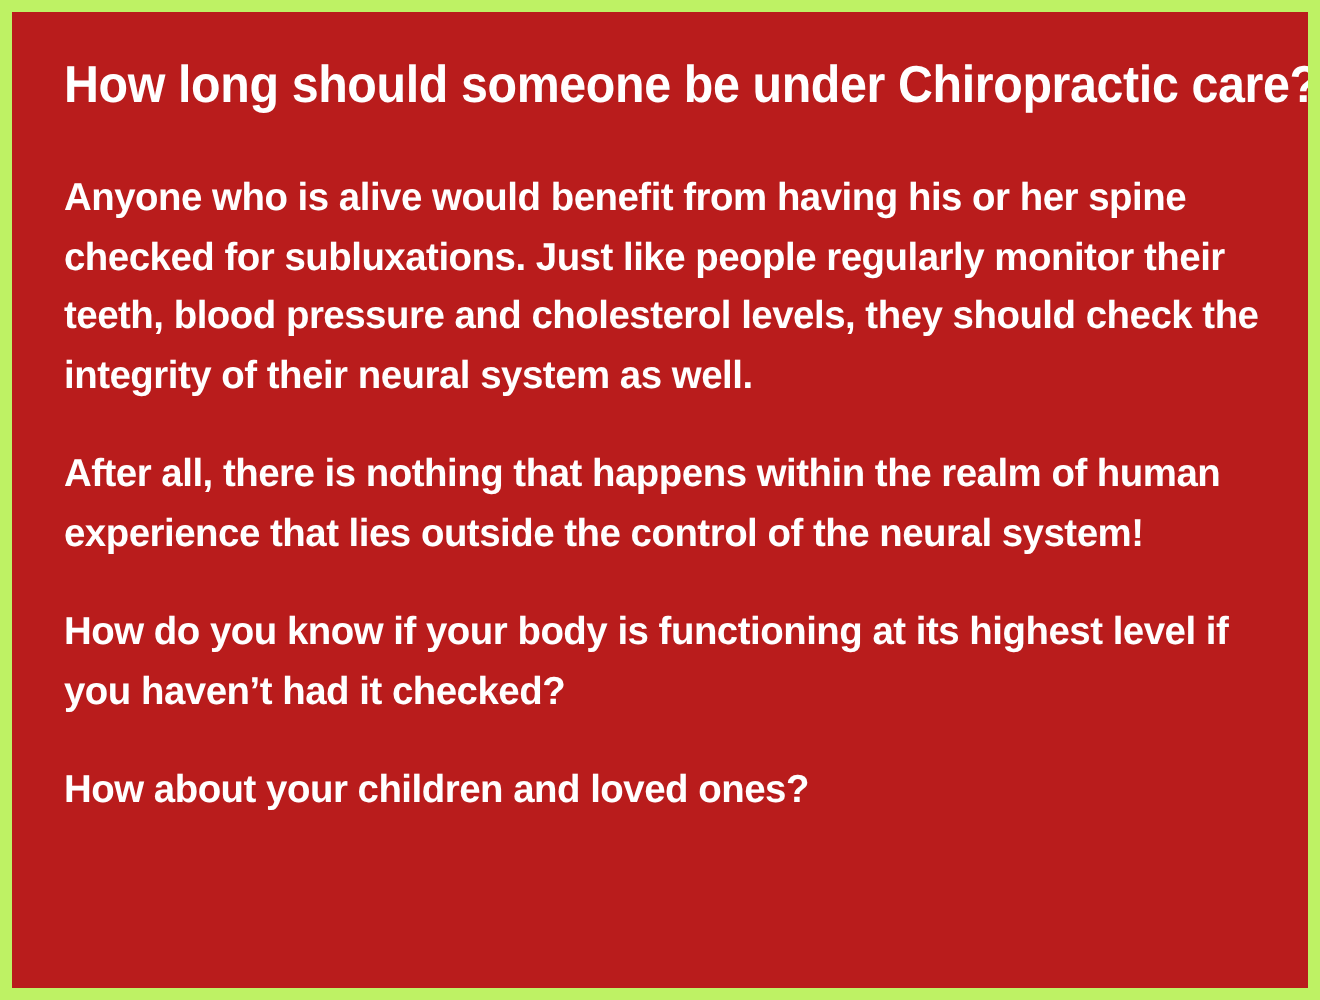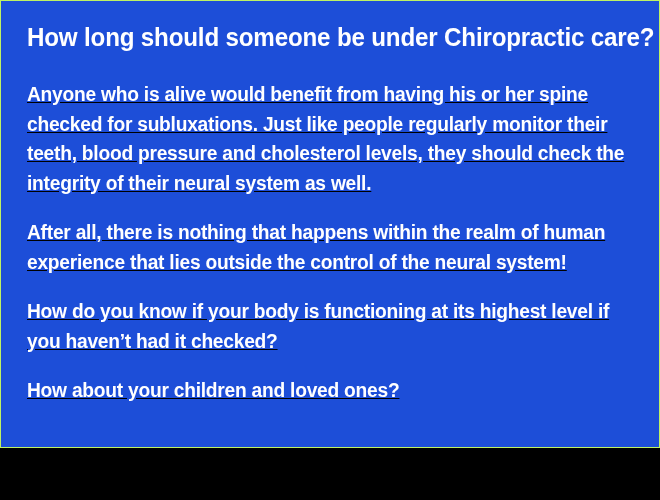--- a/index.html
+++ b/index.html
@@ -12,10 +12,10 @@
   .slide {
     position: relative;
     width: 660px;
-    height: 448px;
+    height: 500px;
     box-sizing: border-box;
-    background: #1d4ed8;
-    border: 1px solid #bef264;
+    background: #b91c1c;
+    border: 6px solid #bef264;
     overflow: hidden;
     font-family: "Liberation Sans", "DejaVu Sans", sans-serif;
     -webkit-font-smoothing: antialiased;

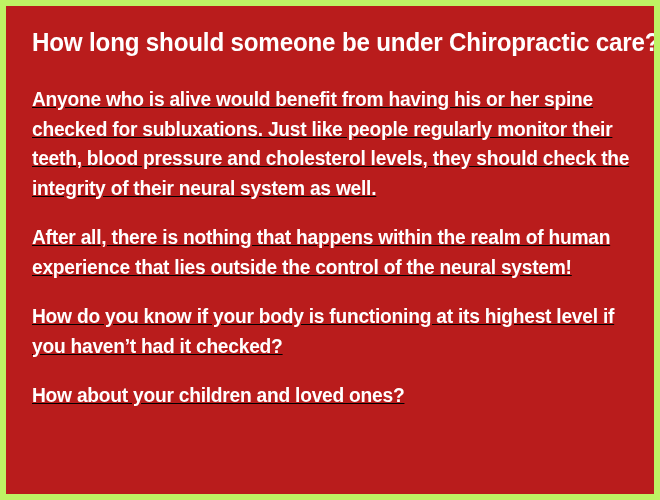--- a/index.html
+++ b/index.html
@@ -44,7 +44,6 @@
 
   .body-block {
     width: 612px;
-    text-decoration: underline;
   }
 
   .para {

